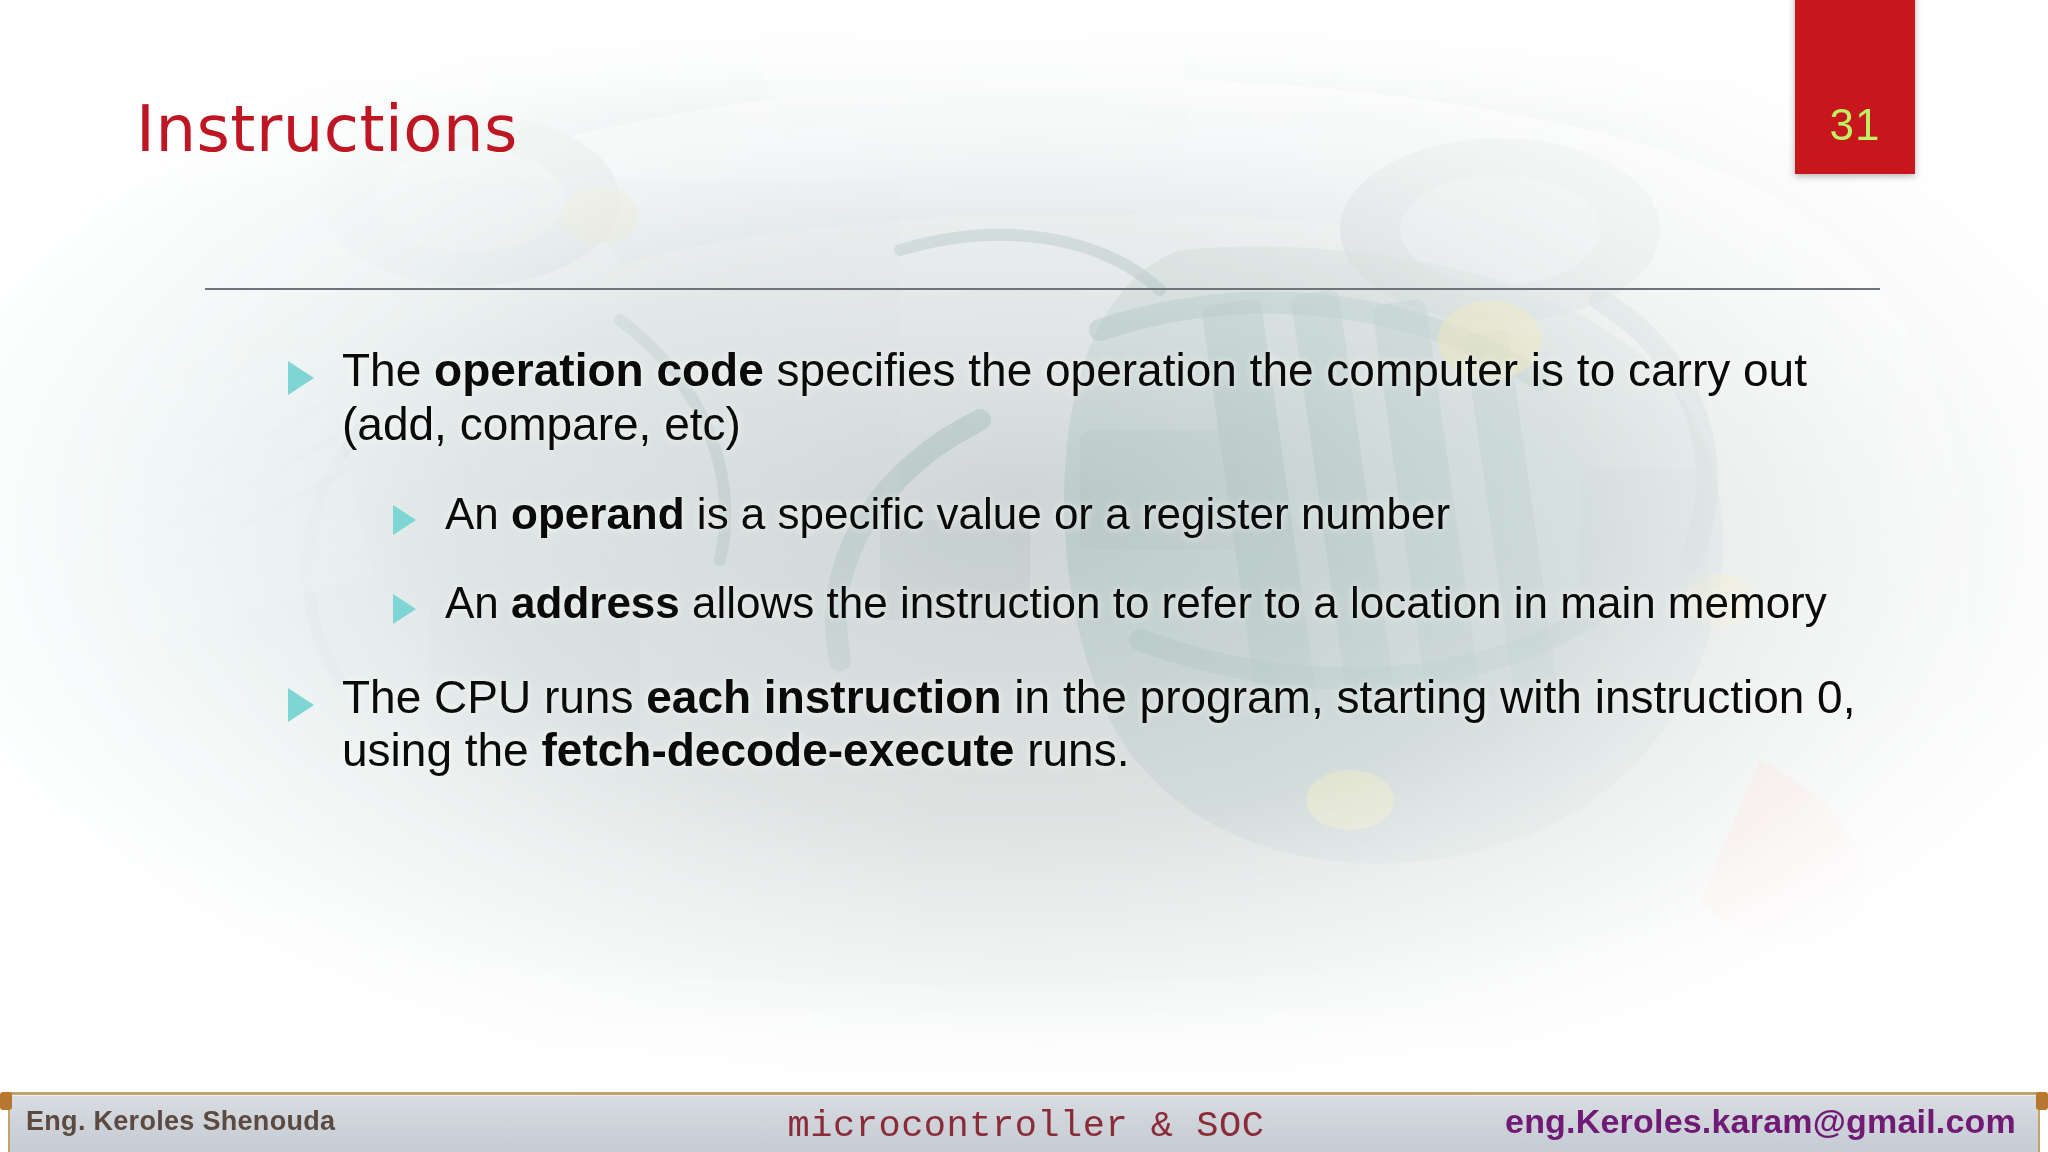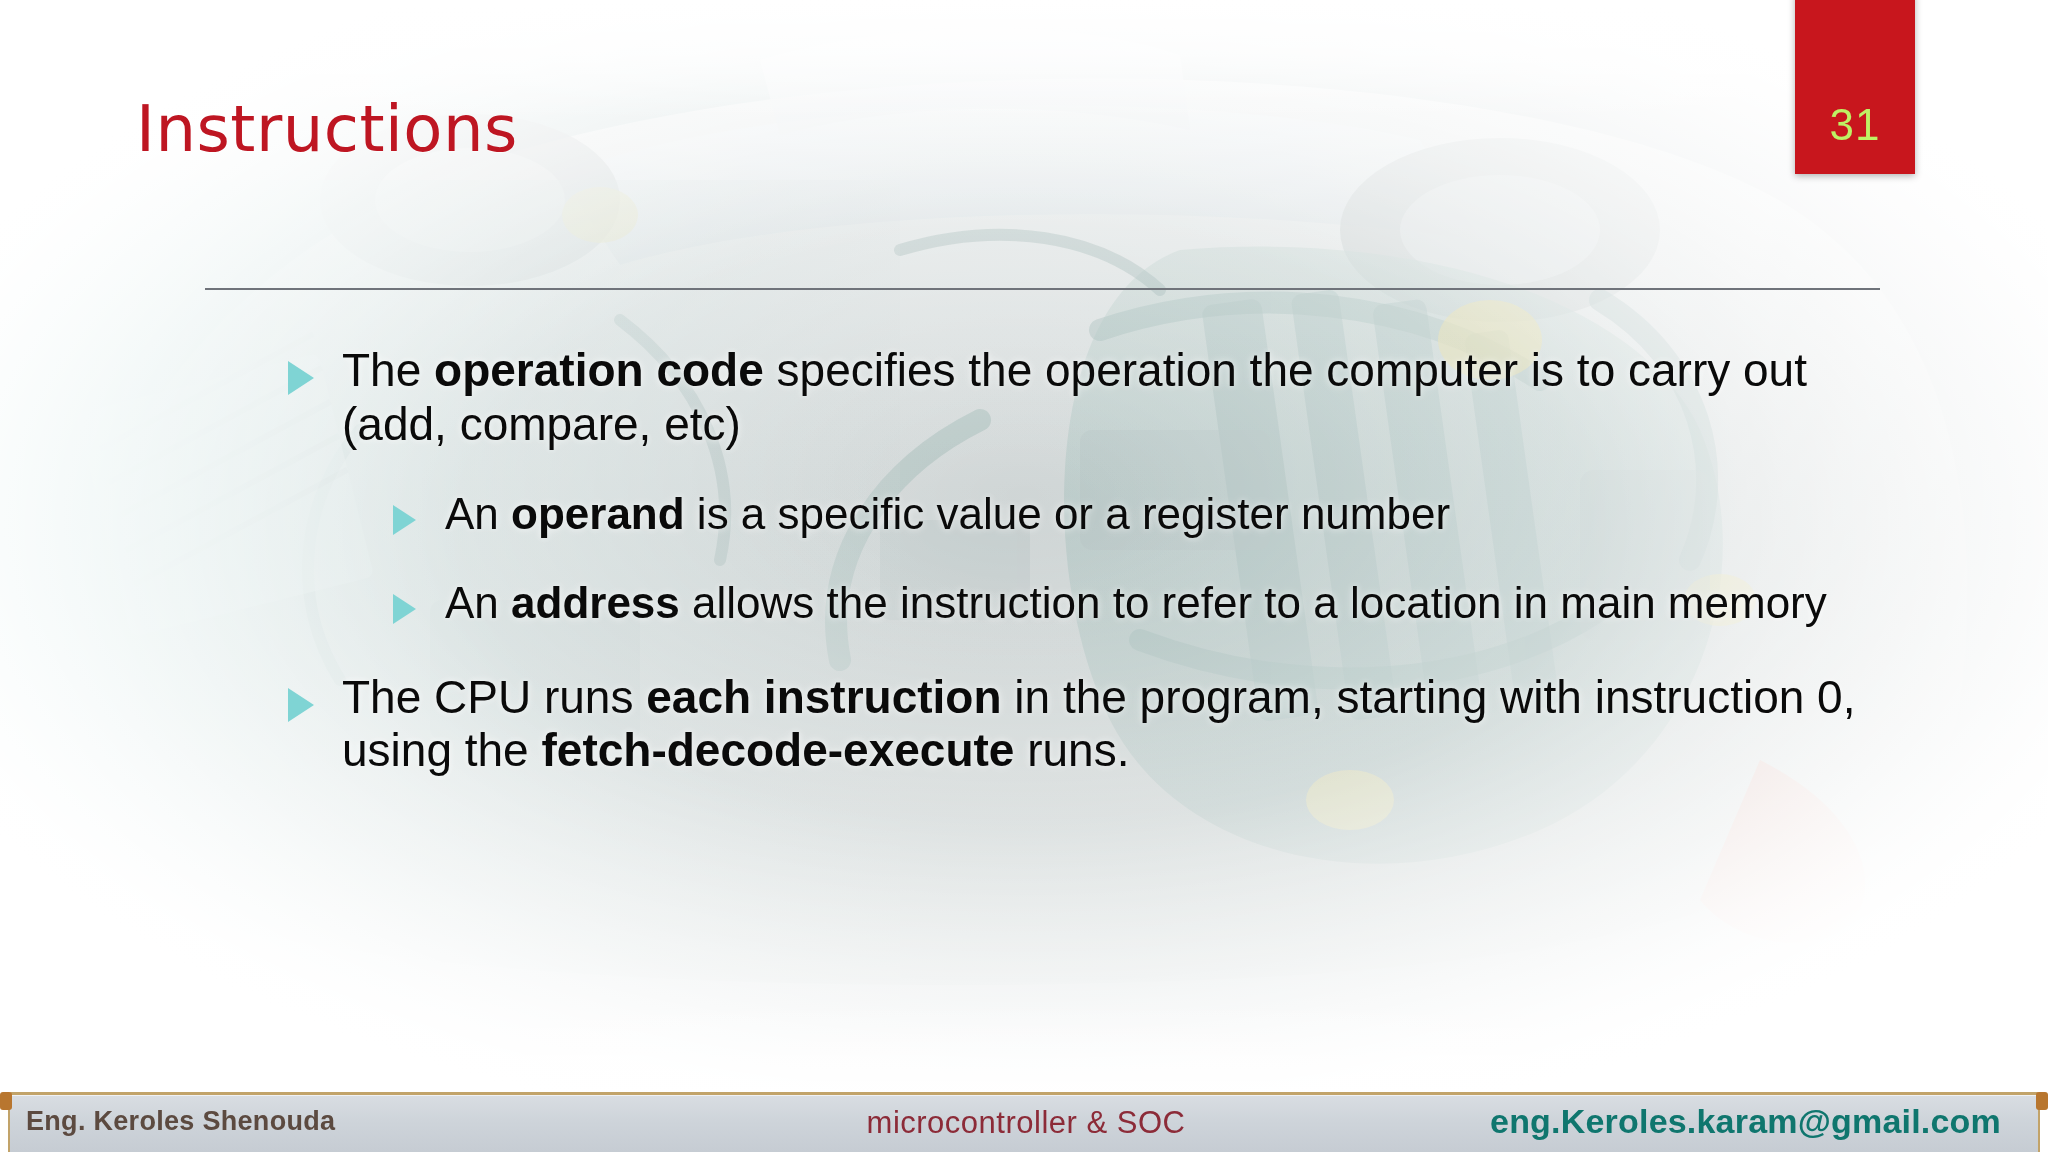--- a/index.html
+++ b/index.html
@@ -209,8 +209,8 @@
     right: 0;
     top: 17px;
     text-align: center;
-    font-family: Liberation Sans, sans-serif;
-    font-size: 31px;
+    font-family: Liberation Mono, monospace;
+    font-size: 37px;
     color: #8C2B38;
     letter-spacing: 0.5px;
   }

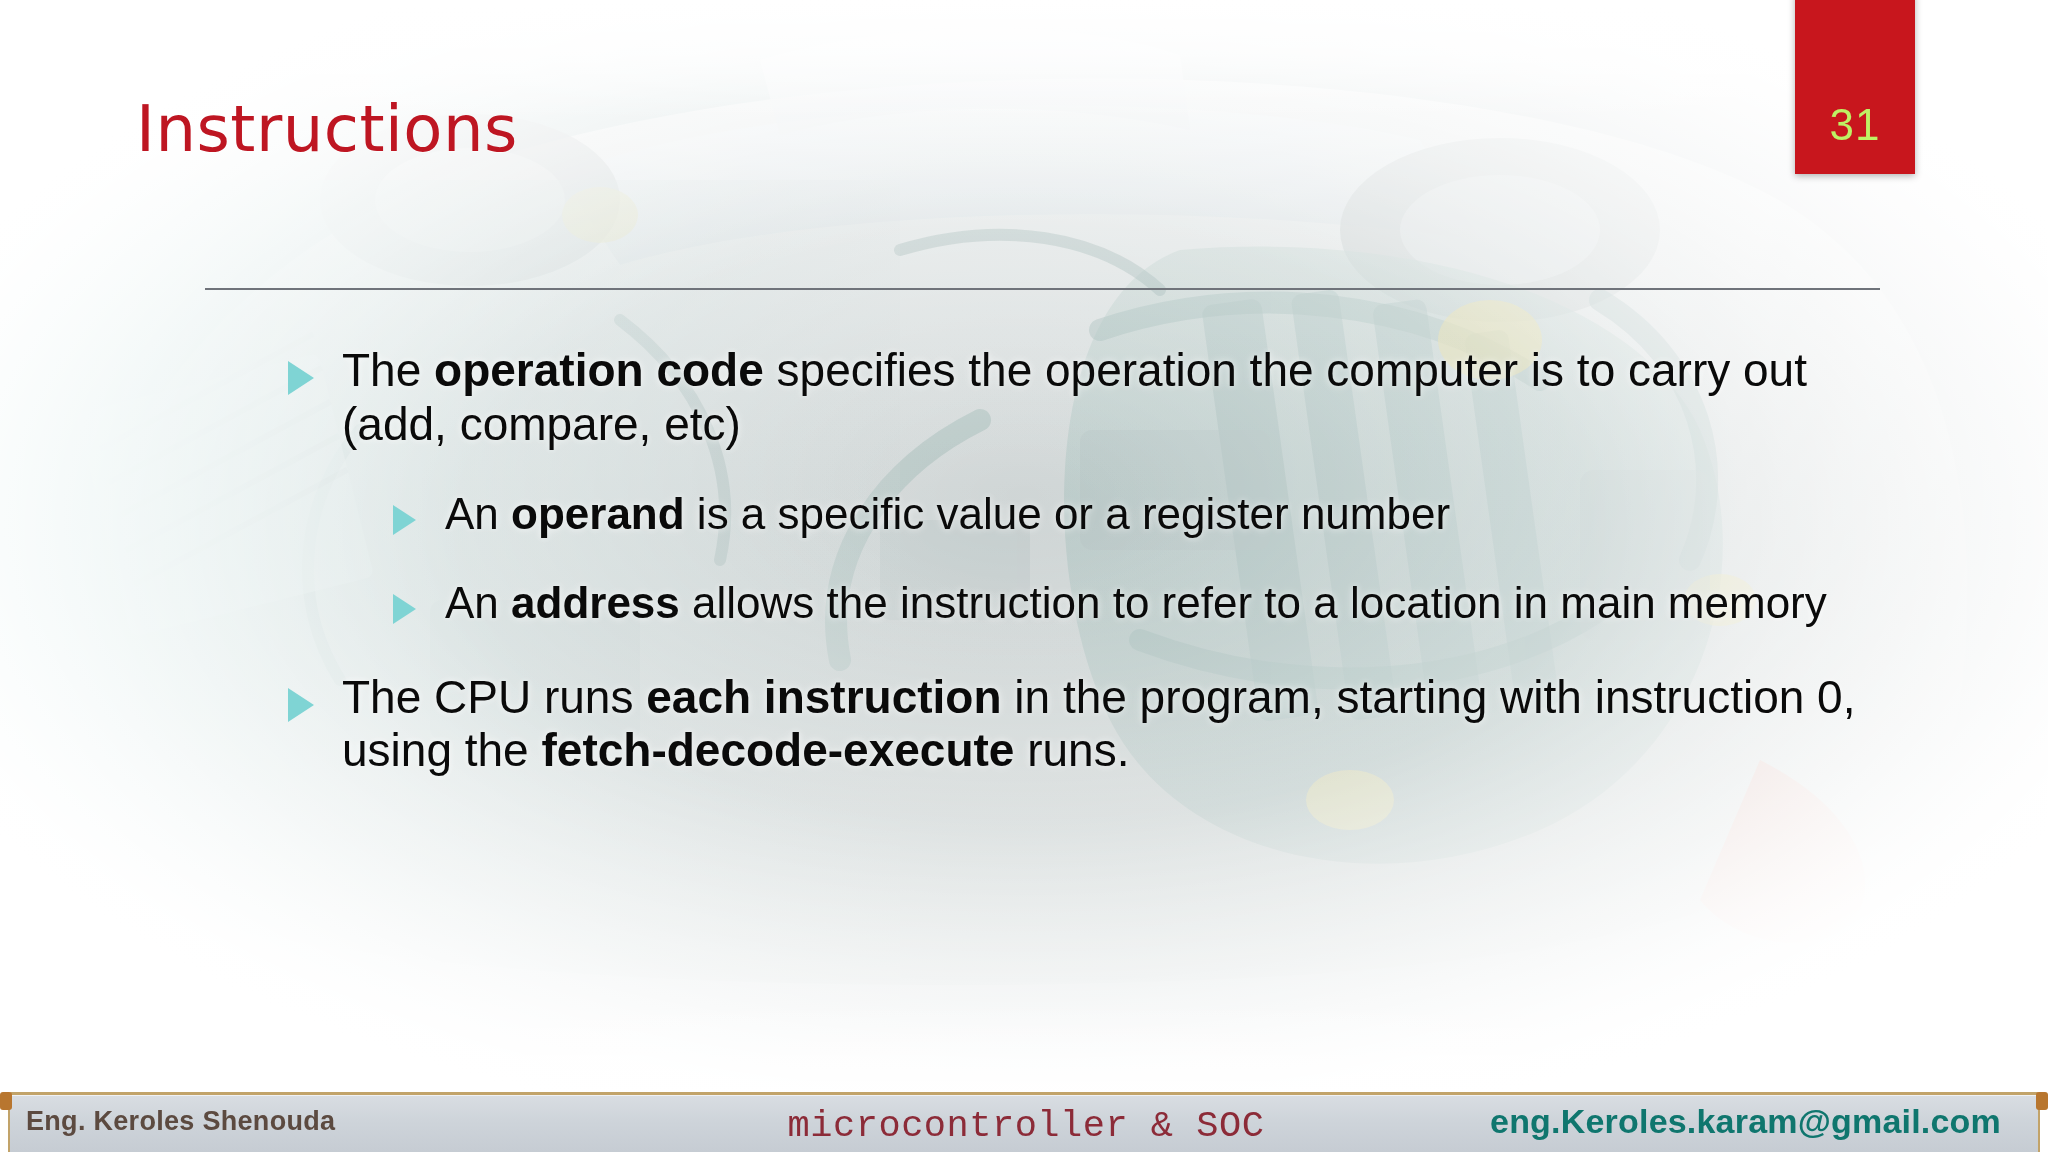--- a/index.html
+++ b/index.html
@@ -216,12 +216,12 @@
   }
   .footer-right {
     position: absolute;
-    right: 47px;
+    right: 32px;
     top: 14px;
     font-family: "Liberation Sans", sans-serif;
     font-size: 34px;
     font-weight: 700;
-    color: #0f766e;
+    color: #701a75;
     letter-spacing: 0.2px;
   }
 </style>

